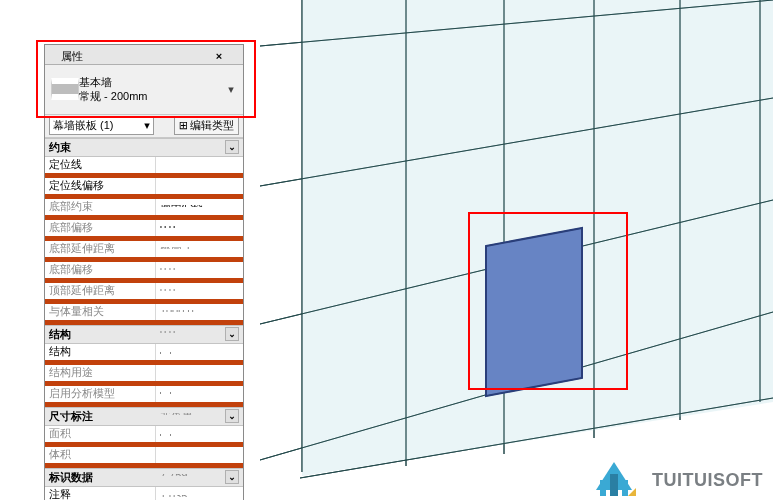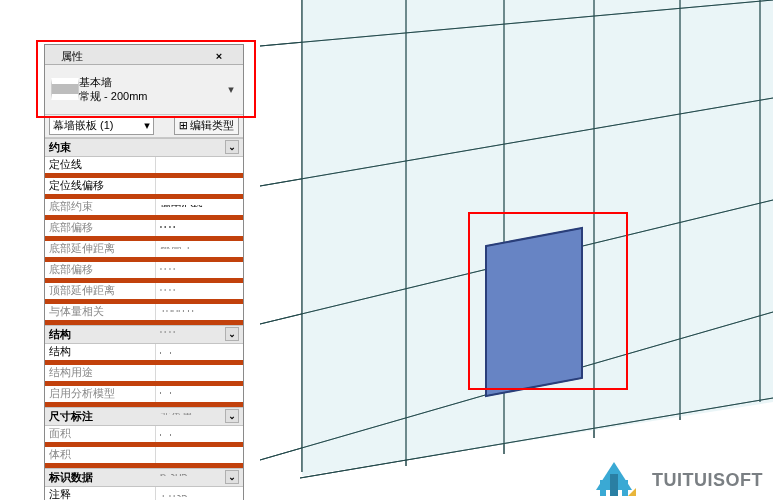--- a/index.html
+++ b/index.html
@@ -323,7 +323,7 @@
       </div>
       <div class="prop-row disabled">
         <div class="prop-label">面积</div>
-        <div class="prop-value">6.305</div>
+        <div class="prop-value">7.759</div>
       </div>
       <div class="prop-row disabled">
         <div class="prop-label">体积</div>

